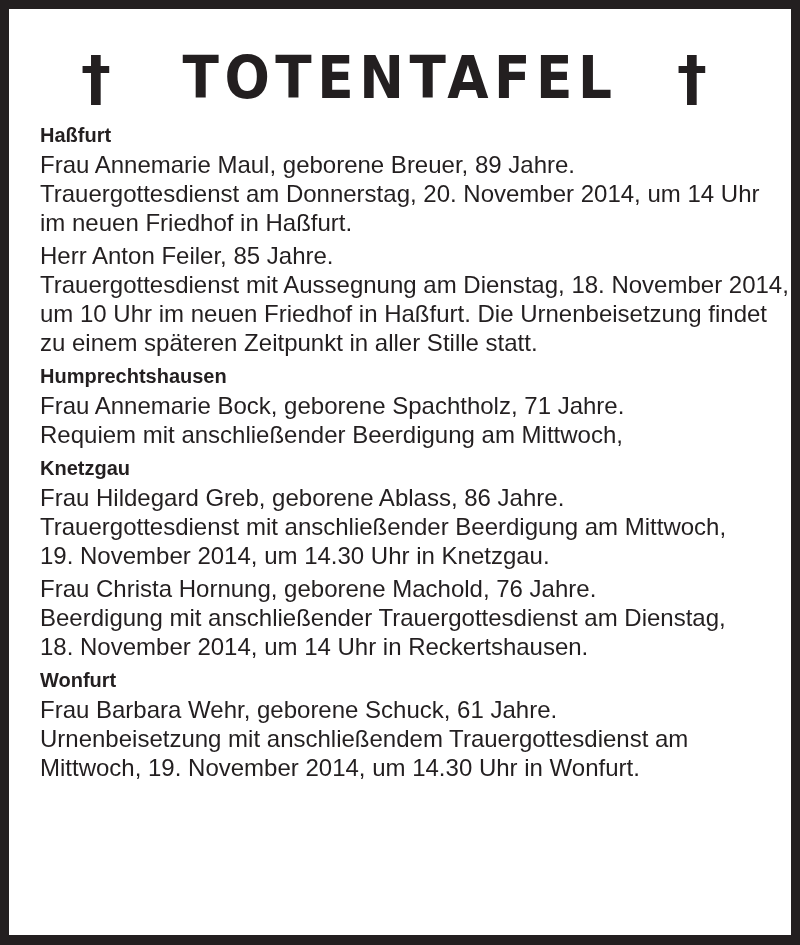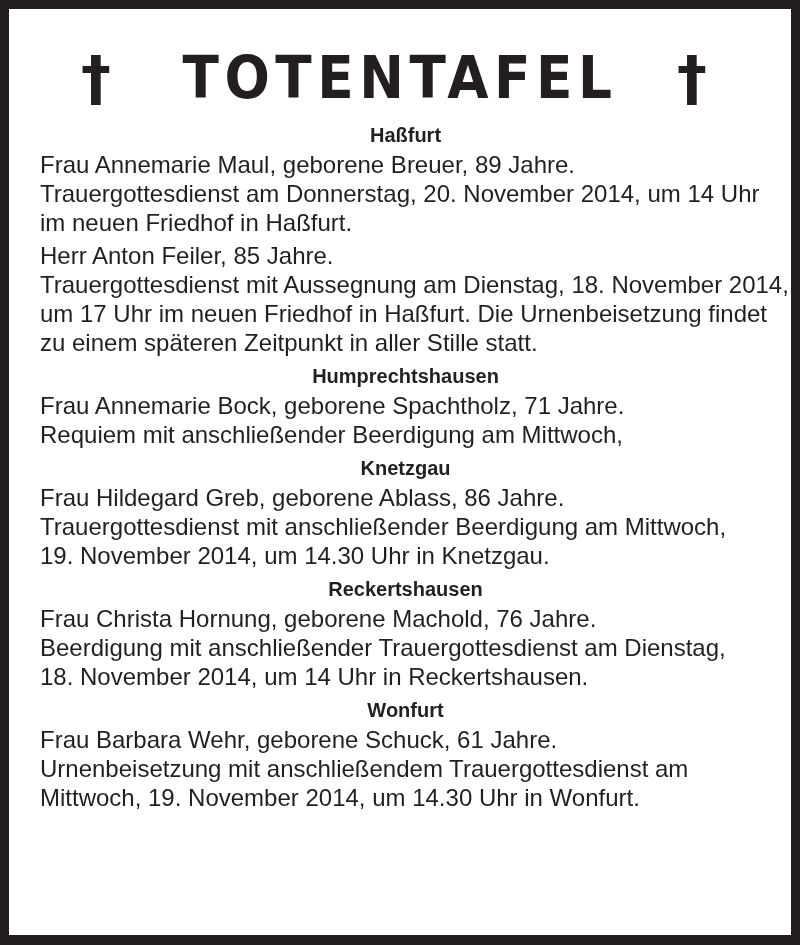--- a/index.html
+++ b/index.html
@@ -52,7 +52,6 @@
       font-size: 20px;
       line-height: 30px;
       margin: 0;
-      text-align: center;
     }
     .line {
       font-size: 24px;

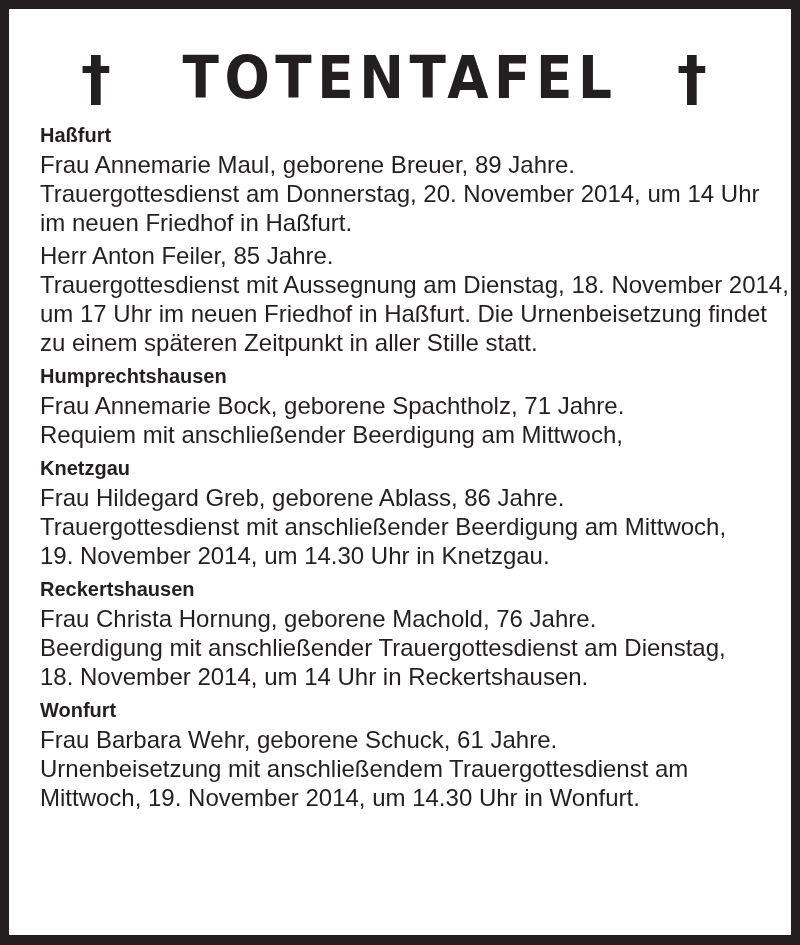--- a/index.html
+++ b/index.html
@@ -87,7 +87,7 @@
       <div class="entry">
         <p class="line">Herr Anton Feiler, 85 Jahre.</p>
         <p class="line">Trauergottesdienst mit Aussegnung am Dienstag, 18. November 2014,</p>
-        <p class="line">um 17 Uhr im neuen Friedhof in Haßfurt. Die Urnenbeisetzung findet</p>
+        <p class="line">um 10 Uhr im neuen Friedhof in Haßfurt. Die Urnenbeisetzung findet</p>
         <p class="line">zu einem späteren Zeitpunkt in aller Stille statt.</p>
       </div>
     </div>

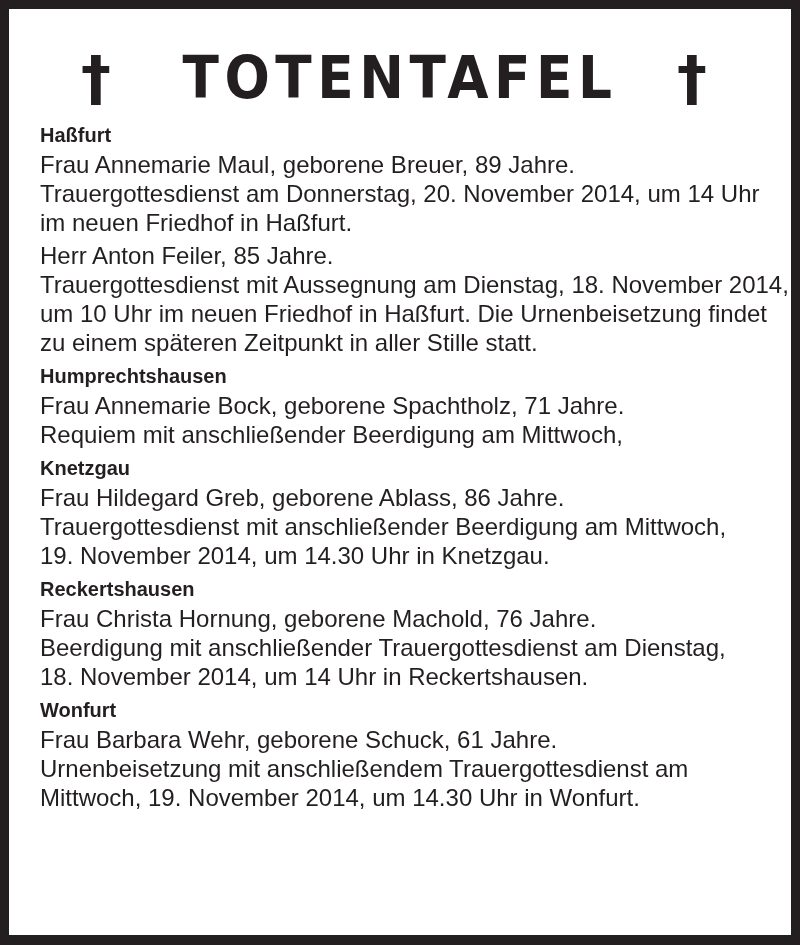--- a/index.html
+++ b/index.html
@@ -110,7 +110,6 @@
     </div>
 
     <div class="section">
-      <p class="place">Reckertshausen</p>
       <div class="entry">
         <p class="line">Frau Christa Hornung, geborene Machold, 76 Jahre.</p>
         <p class="line">Beerdigung mit anschließender Trauergottesdienst am Dienstag,</p>

